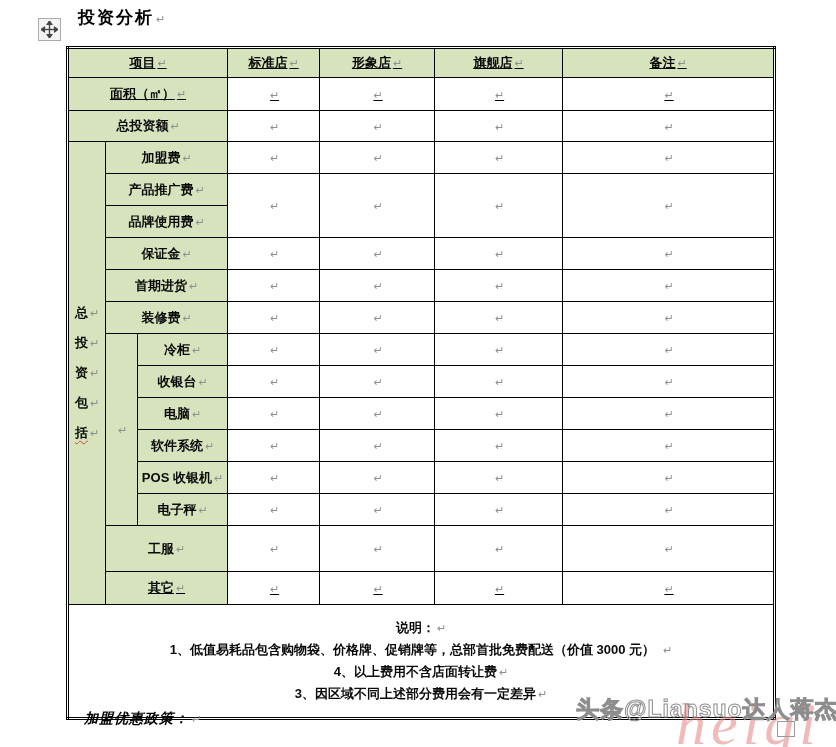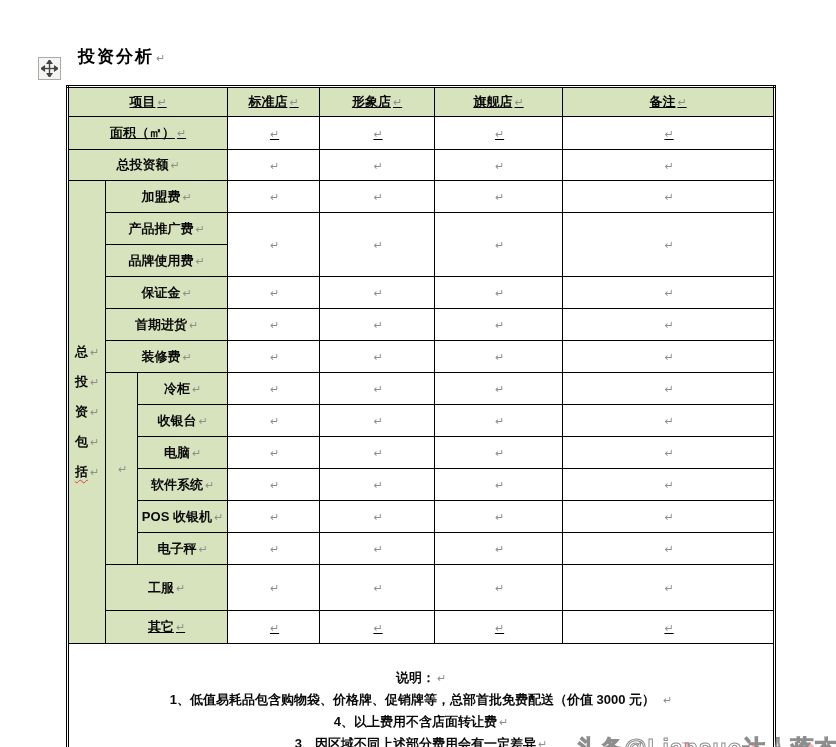--- a/index.html
+++ b/index.html
@@ -5,7 +5,7 @@
   * { margin:0; padding:0; box-sizing:border-box; }
   html,body { width:836px; height:747px; background:#ffffff; overflow:hidden;
               font-family:"Liberation Sans", sans-serif; }
-  .page { position:relative; width:836px; height:572px; background:#fff;margin-top:39px; }
+  .page { position:relative; width:836px; height:572px; background:#fff; }
 
   
   .move-handle { position:absolute; left:38px; top:18px; width:23px; height:23px;

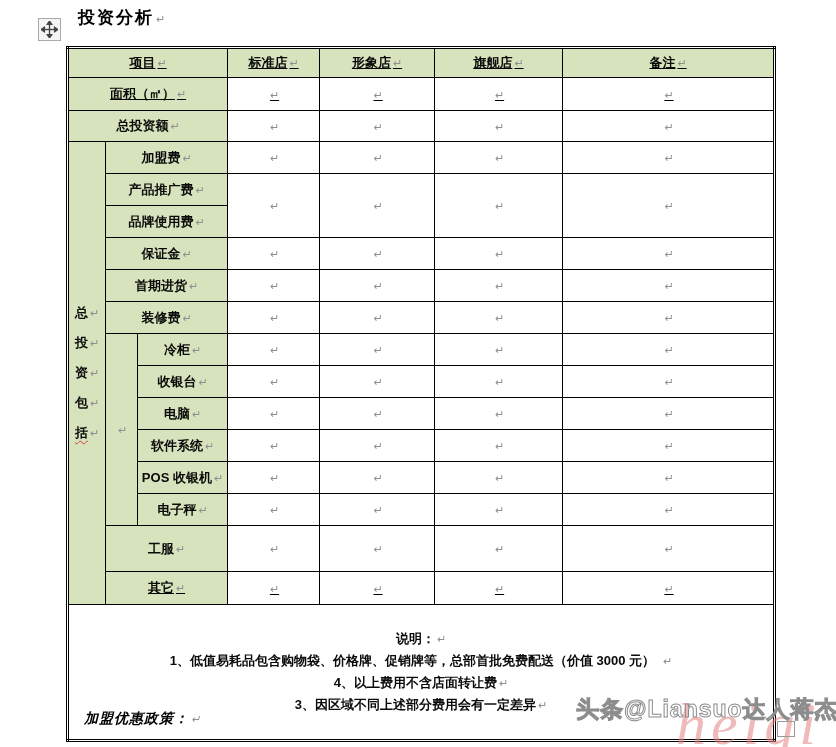--- a/index.html
+++ b/index.html
@@ -30,7 +30,7 @@
   .vlbl { line-height:29px; }
   .vchar { white-space:nowrap; }
 
-  .notes-cell { text-align:right; padding:23px 10px; font-weight:bold;
+  .notes-cell { text-align:right; padding:12px 10px; font-weight:bold;
                 background:#fff; vertical-align:top !important; }
   .notes-cell div { line-height:22px; white-space:nowrap; }
 

